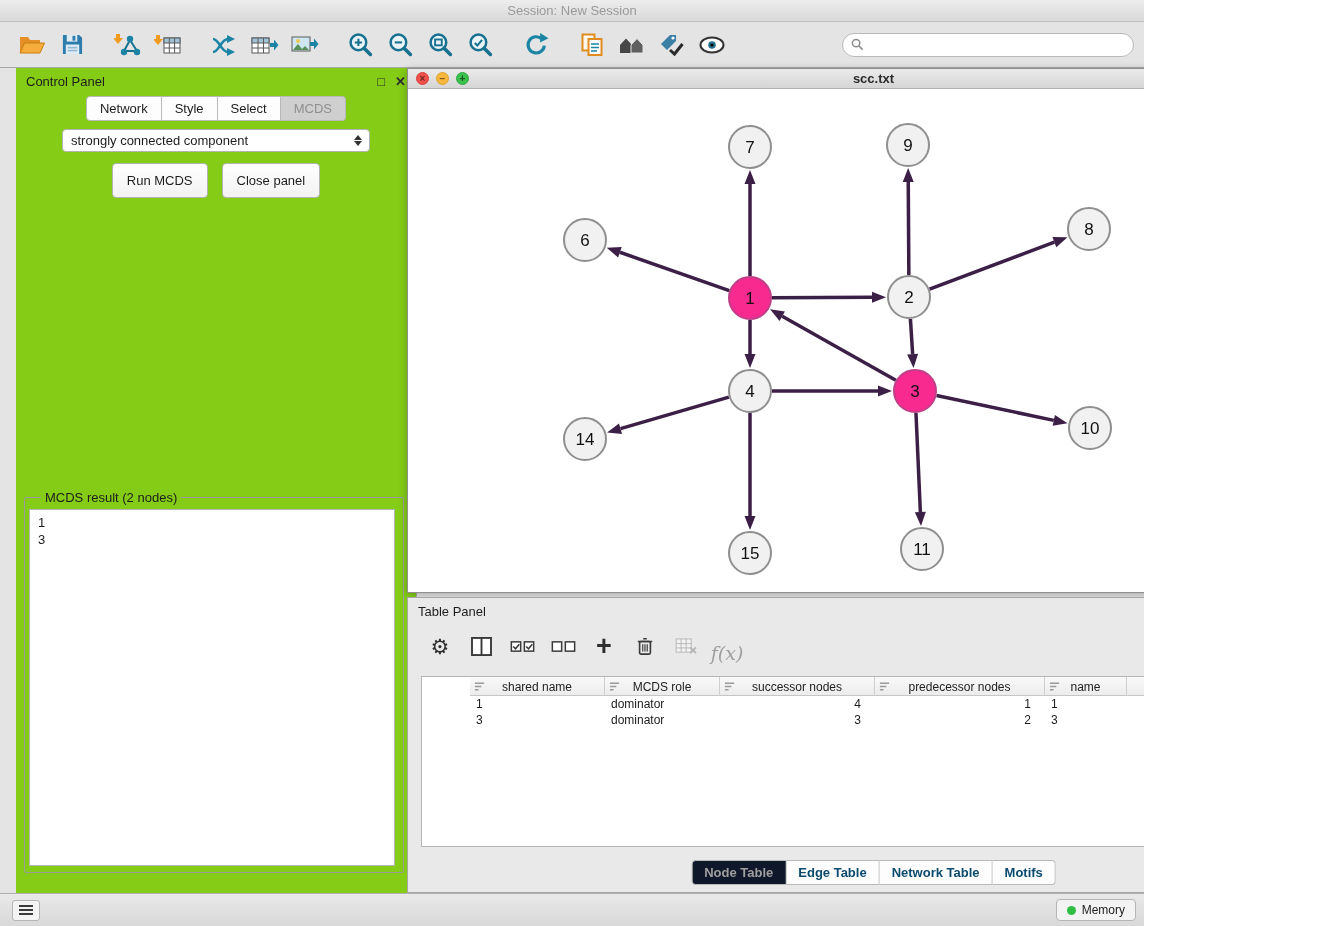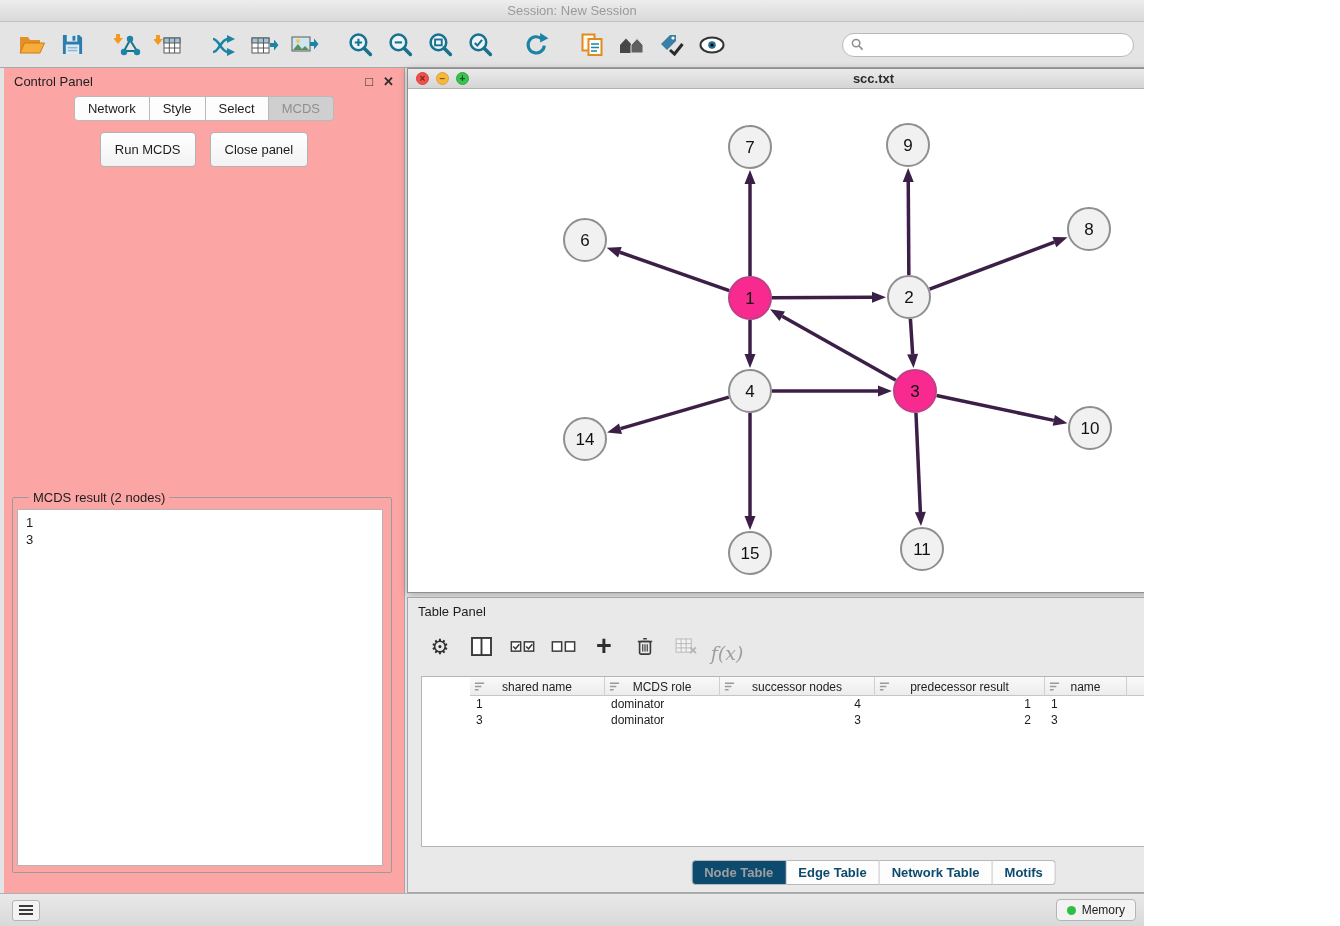--- a/index.html
+++ b/index.html
@@ -44,8 +44,8 @@
   .ph-ic { font-size:13px; font-weight:bold; color:#2d2d2d; cursor:pointer; line-height:13px; }
   
   .control-panel {
-    position:absolute; left:4px; top:68px; width:401px; height:825px;
-    background:#fca5a5; border-right:1px solid #a6a6a6;
+    position:absolute; left:16px; top:68px; width:401px; height:825px;
+    background:#84cc16; border-right:1px solid #a6a6a6;
   }
   .cp-tabs { display:flex; justify-content:center; margin-top:2px; }
   .cp-tab {

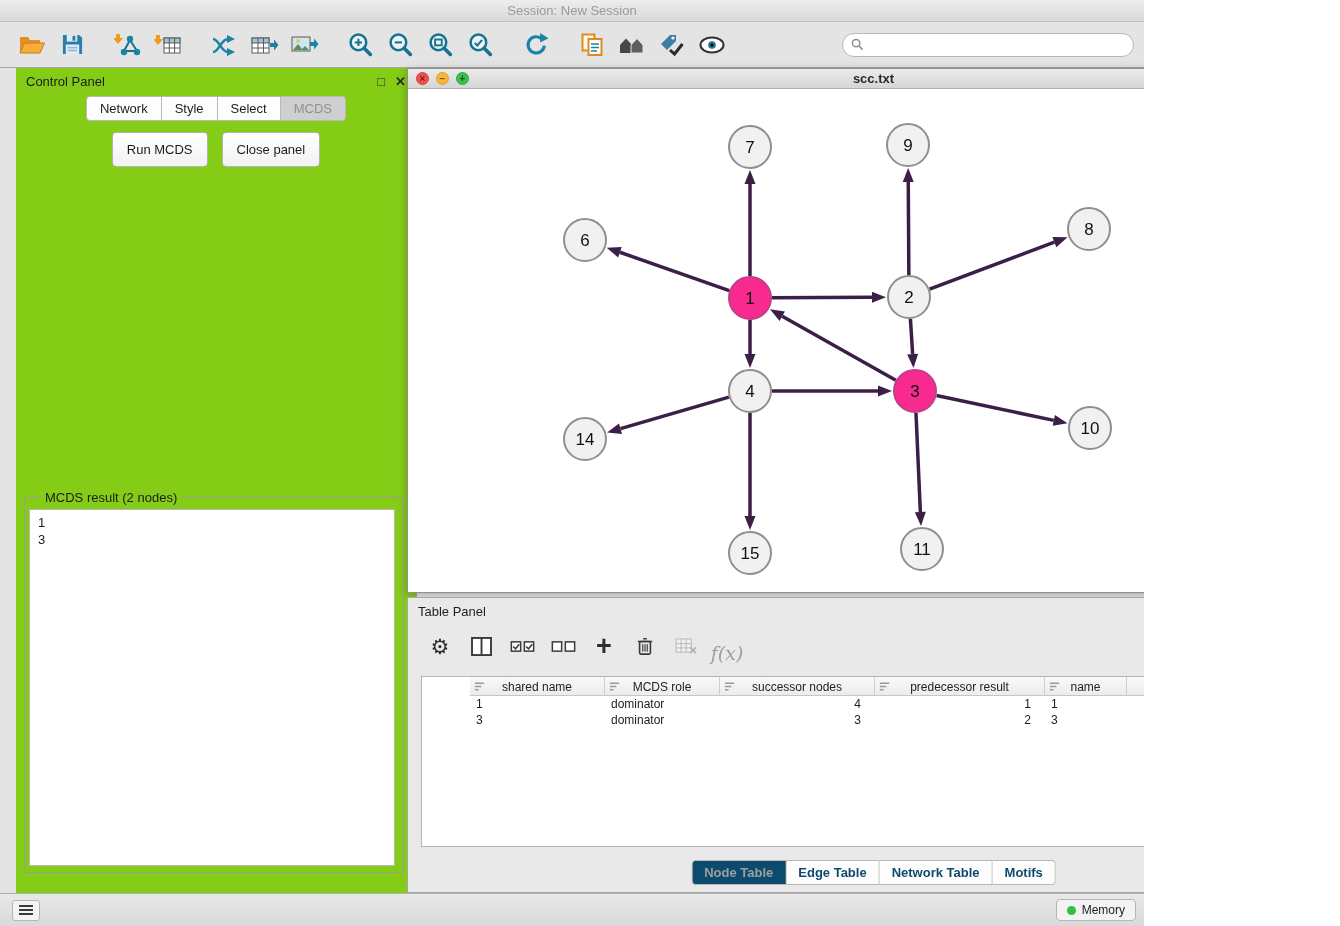--- a/index.html
+++ b/index.html
@@ -311,6 +311,13 @@
       <button class="cp-tab">Style</button>
       <button class="cp-tab">Select</button>
       <button class="cp-tab active">MCDS</button>
+    </div>
+    <div class="dropdown">
+      <span class="dropdown-value">strongly connected component</span>
+      <span class="dropdown-stepper">
+          <span class="up"></span>
+          <span class="down"></span>
+        </span>
     </div>
     <div class="cp-buttons">
       <button class="mac-btn">Run MCDS</button>

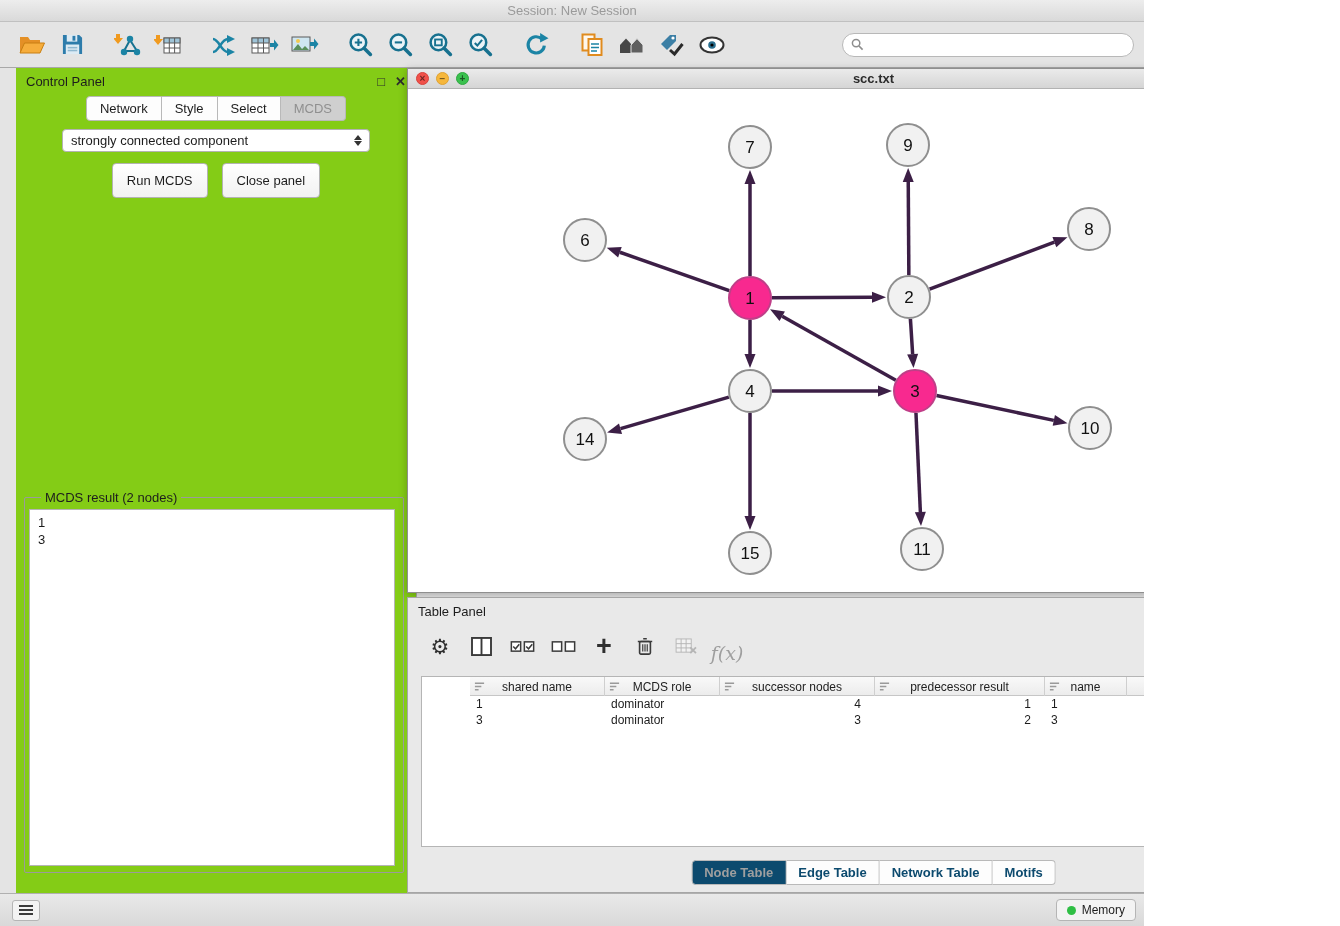--- a/index.html
+++ b/index.html
@@ -478,7 +478,7 @@
             <svg class="sort-ic" viewBox="0 0 12 12" width="11" height="11">
               <path d="M1 2.5 h10 M1 6 h7 M1 9.5 h4" stroke="#9a9a9a" stroke-width="1.6" fill="none"></path>
             </svg>
-            <span class="th-label">predecessor result</span>
+            <span class="th-label">predecessor nodes</span>
           </div>
           <div class="th" style="width: 82px;">
             <svg class="sort-ic" viewBox="0 0 12 12" width="11" height="11">

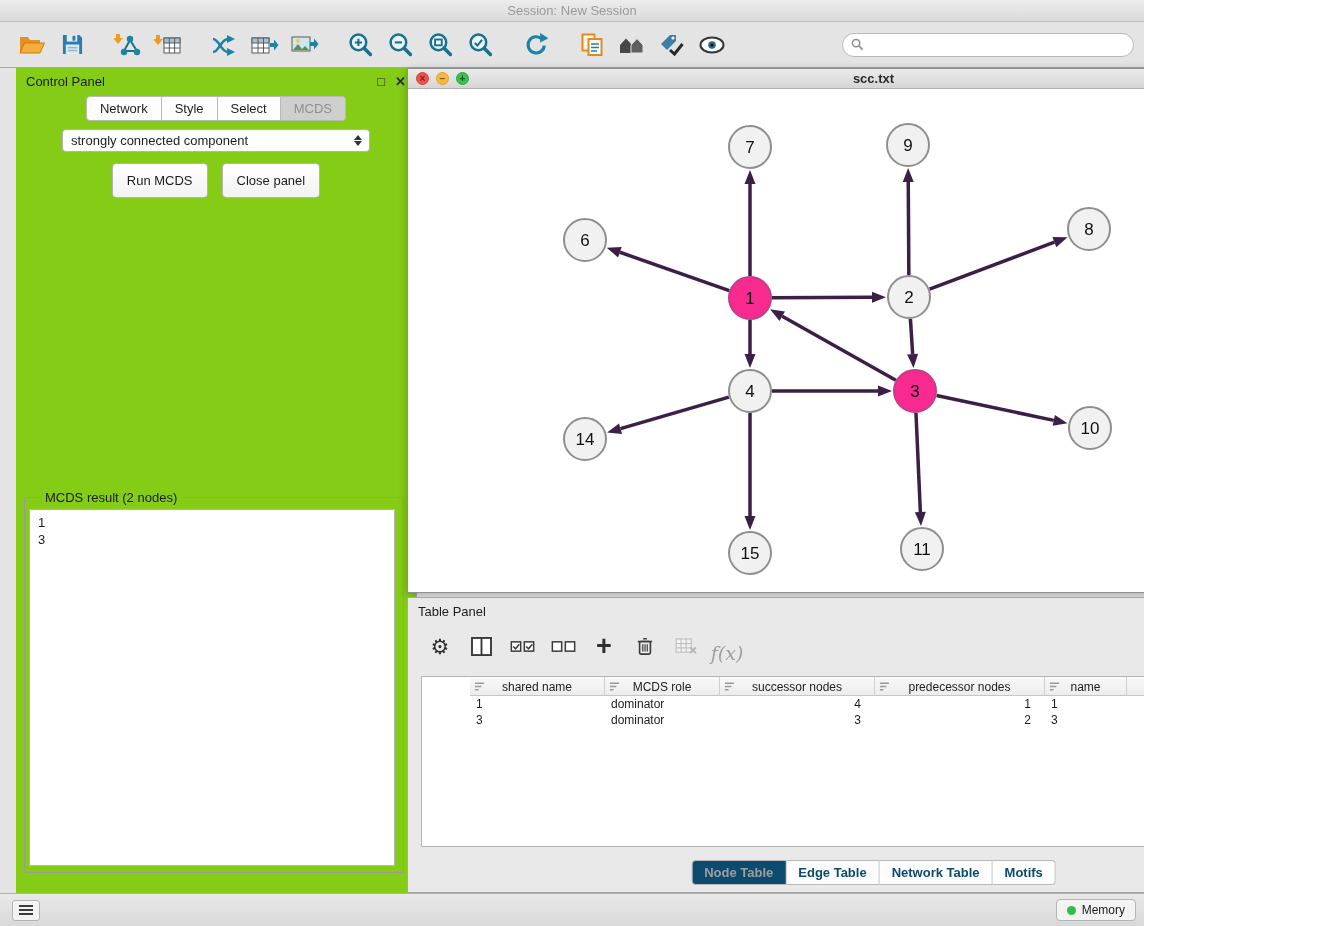--- a/index.html
+++ b/index.html
@@ -136,7 +136,7 @@
   }
   .tp-tab:first-child { border-left:1px solid #b9b9b9; border-radius:4px 0 0 4px; }
   .tp-tab:last-child { border-radius:0 4px 4px 0; }
-  .tp-tab.active { background:#0c4a6e; color:#9f9f9f; }
+  .tp-tab.active { background:#0f172a; color:#9f9f9f; }
   
   .statusbar {
     position:absolute; left:0; bottom:0; width:100%; height:33px;

